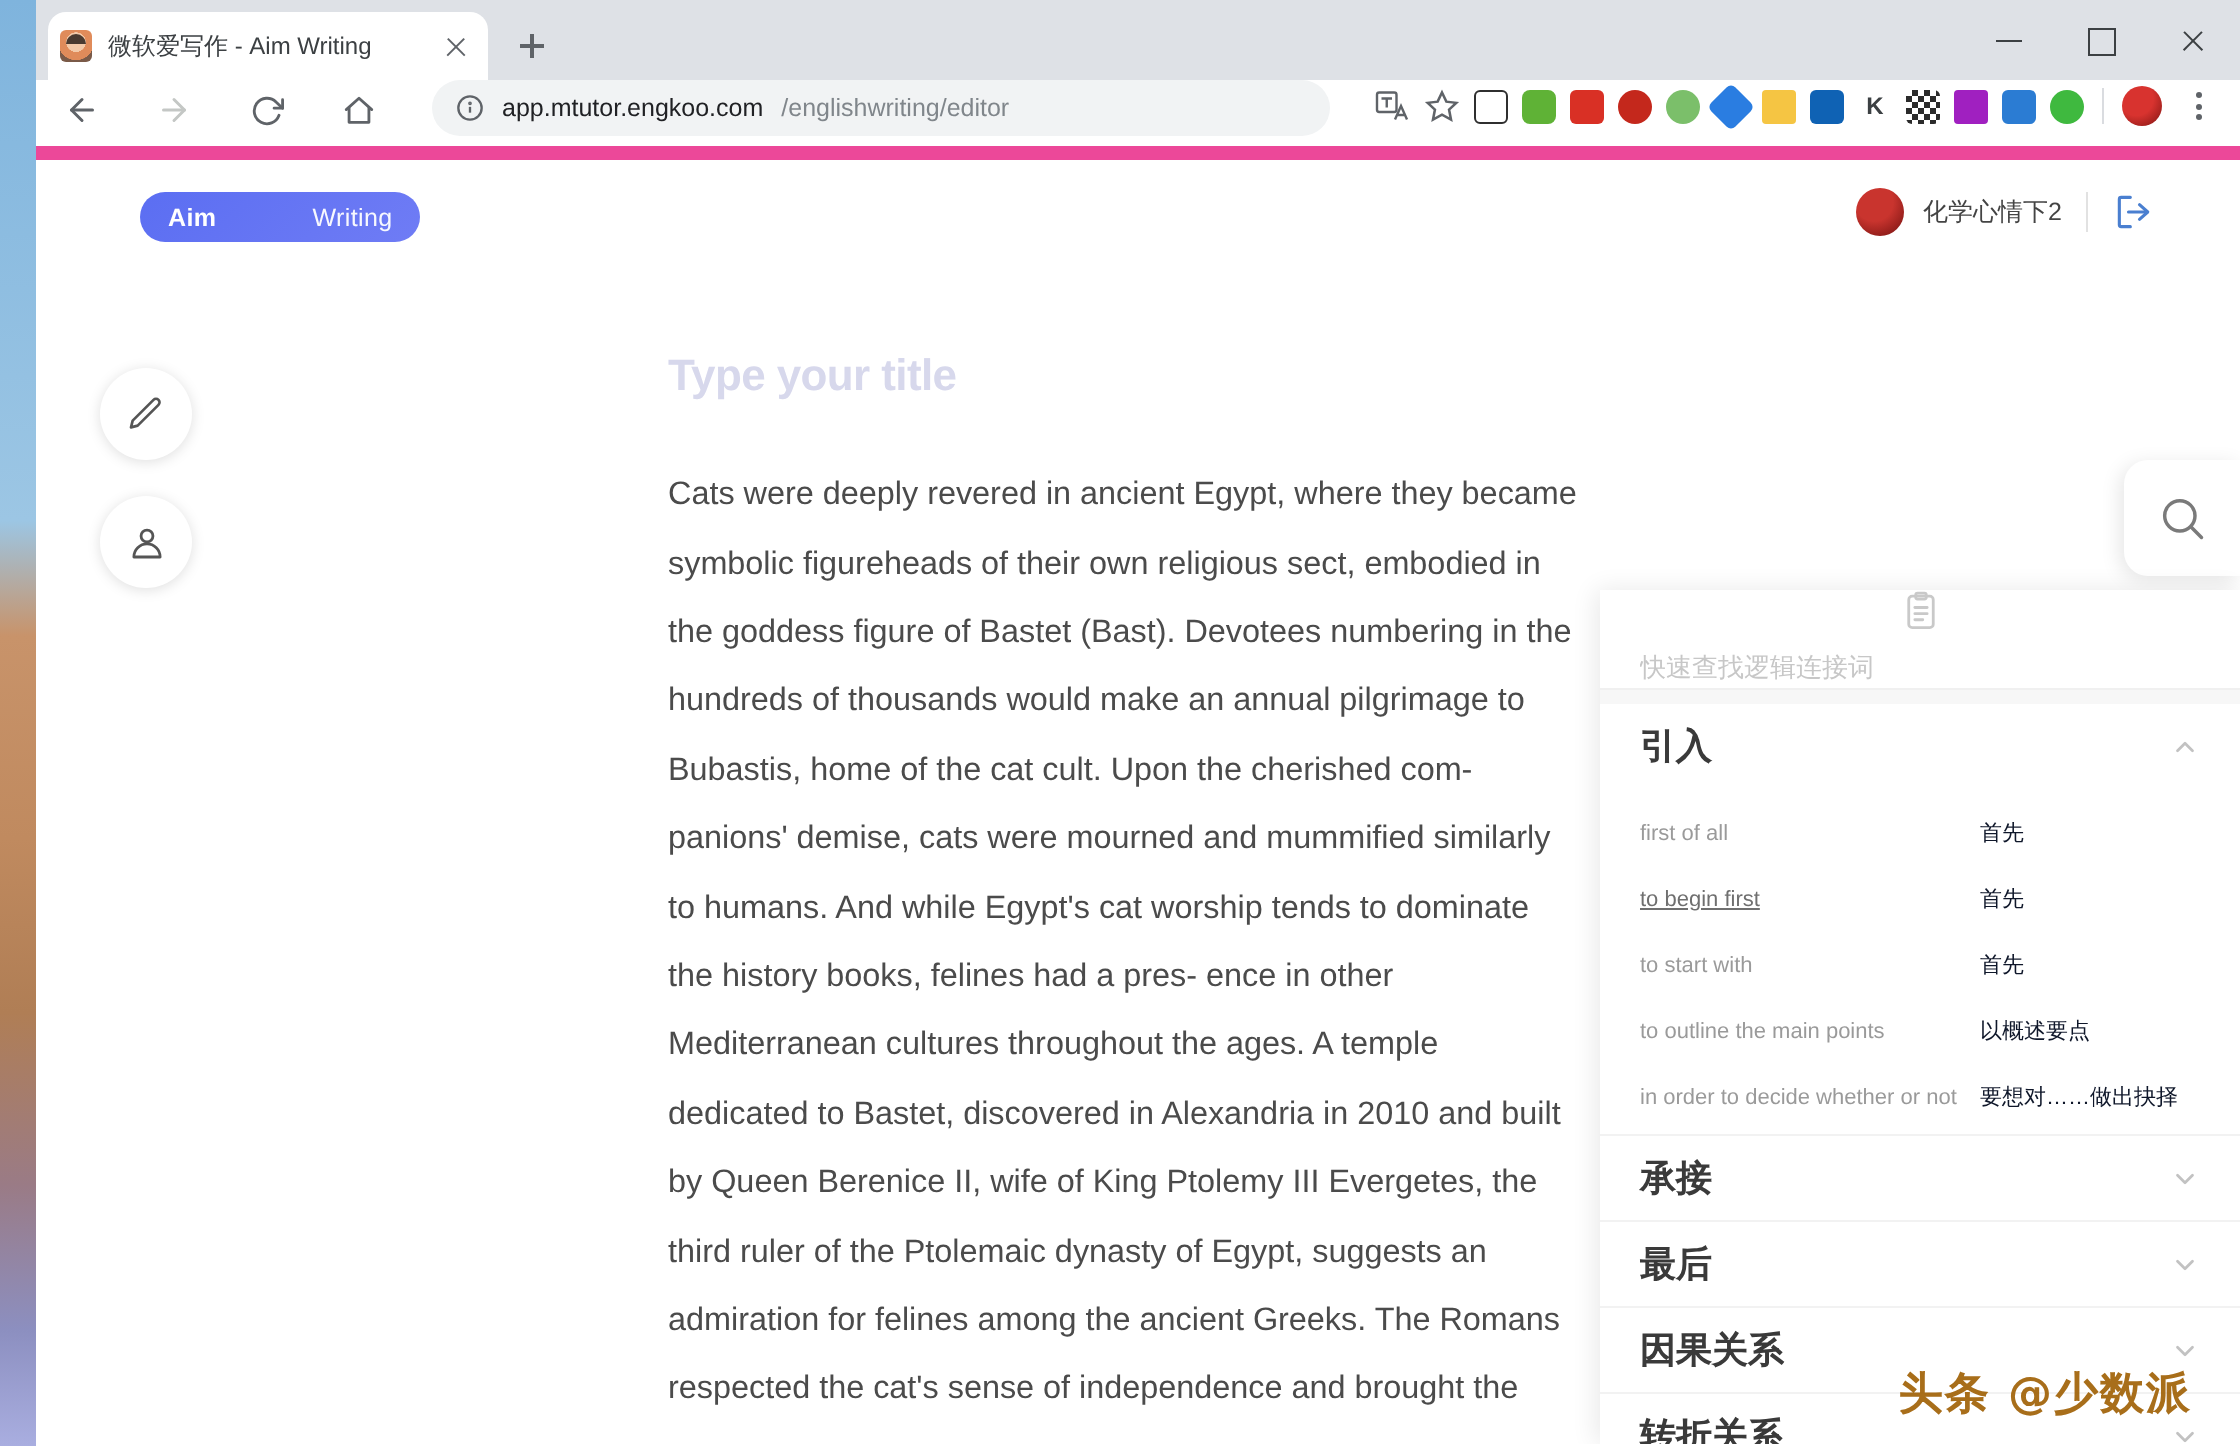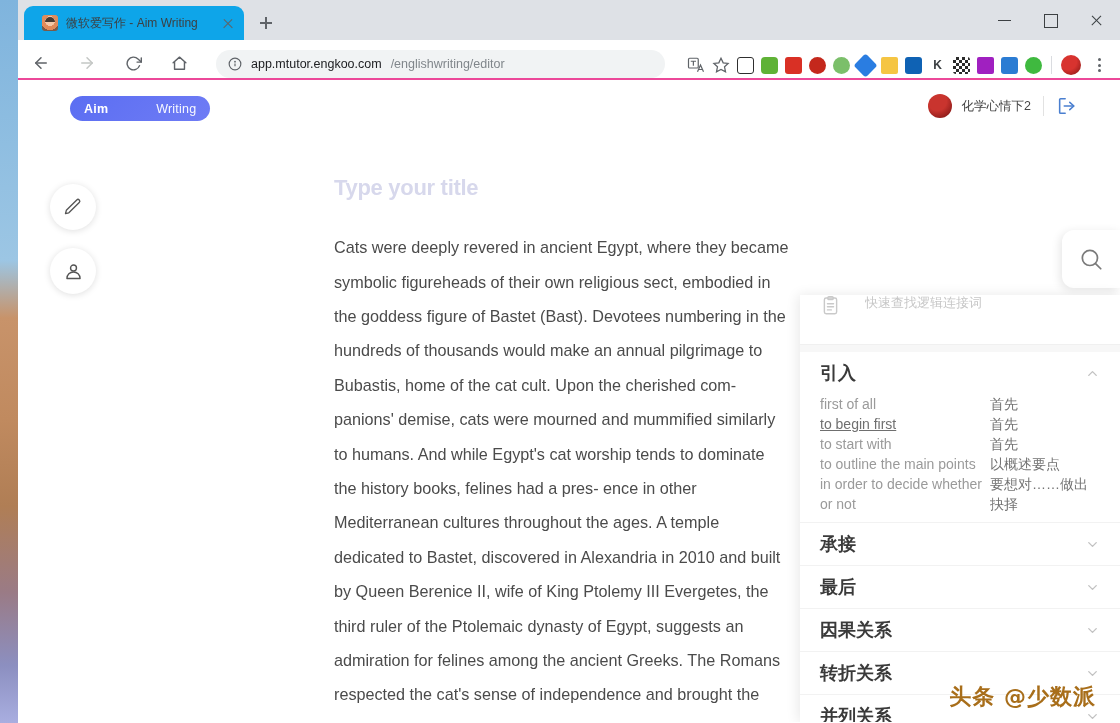--- a/index.html
+++ b/index.html
@@ -32,8 +32,8 @@
   }
   .tab {
     position: relative; margin-left: 6px; height: 34px; width: 220px;
-    background: #0ea5e9; border-radius: 9px 9px 0 0;
-    display: flex; align-items: center; padding: 0 8px 0 18px; gap: 8px;
+    background: #ffffff; border-radius: 9px 9px 0 0;
+    display: flex; align-items: center; padding: 0 8px 0 6px; gap: 8px;
   }
   .tab-favicon {
     width: 16px; height: 16px; border-radius: 3px;

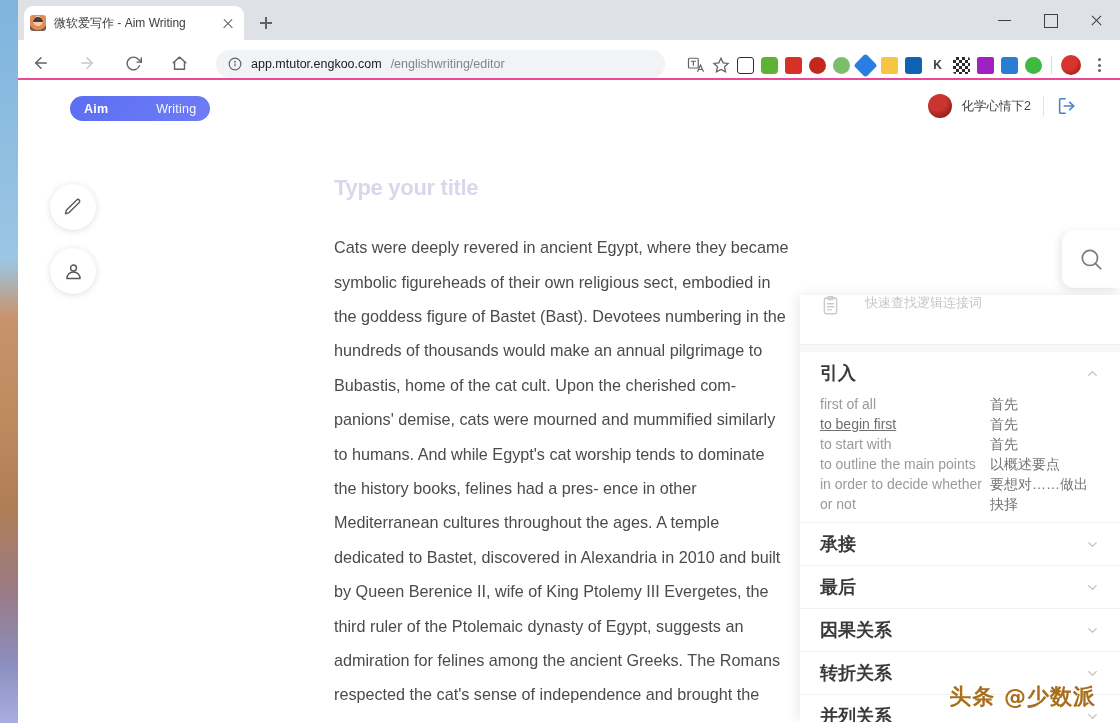--- a/index.html
+++ b/index.html
@@ -81,8 +81,8 @@
 
   
   .toolbar {
-    height: 40px; background: #fff; display: flex; align-items: flex-end;
-    padding: 0 8px; gap: 16px; border-bottom: 2px solid #ec4899;
+    height: 40px; background: #fff; display: flex; align-items: flex-start;
+    padding: 0 8px; gap: 16px; border-bottom: 7px solid #ec4899;
   }
   .navbtn { width: 30px; height: 30px; position: relative; cursor: pointer; color:#5f6368; flex:0 0 auto;
             display:flex; align-items:center; justify-content:center;}

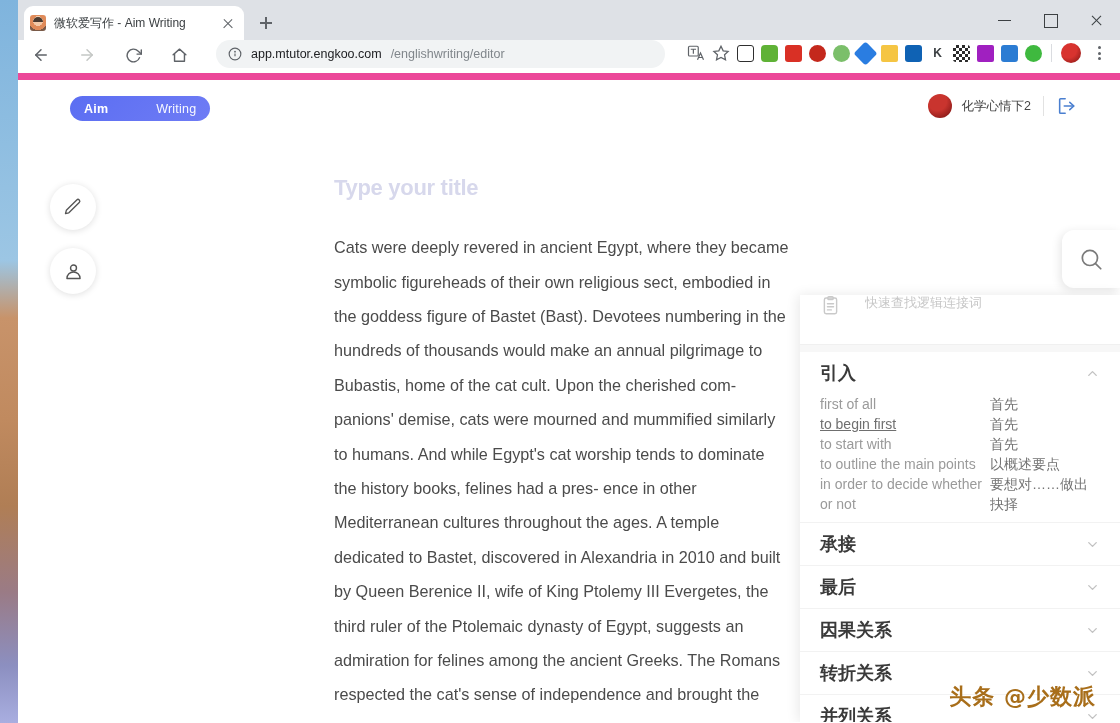--- a/index.html
+++ b/index.html
@@ -165,8 +165,8 @@
     background: #fff; box-shadow: -2px 0 12px rgba(0,0,0,.09);
   }
   .panel-search {
-    height: 50px; display: flex; align-items: flex-start; gap: 24px;
-    padding: 0 20px; border-bottom: 1px solid #f0f0f0;
+    height: 50px; display: flex; align-items: center; gap: 10px;
+    padding: 0 20px; border-bottom: 1px solid #f0f0f0; flex-direction: column;
   }
   .clip-ico { width: 21px; height: 21px; color: #c9c9c9; flex:0 0 auto;}
   .panel-search-input {

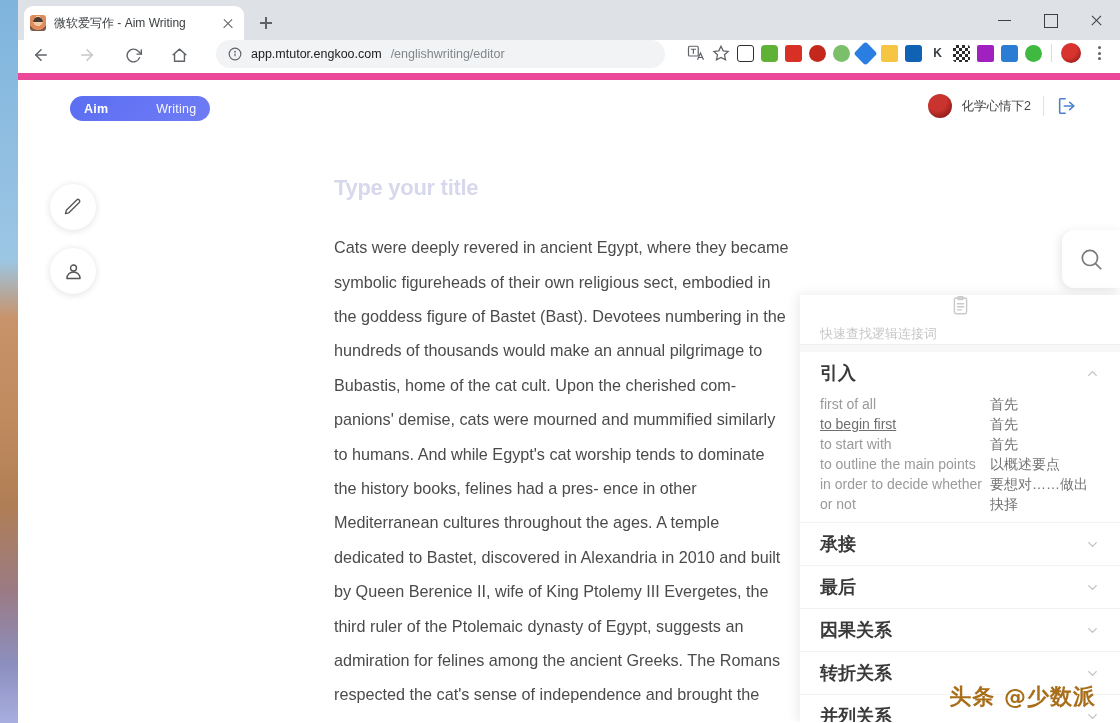--- a/index.html
+++ b/index.html
@@ -186,7 +186,7 @@
   .chev.up { transform: rotate(180deg); }
   .entries { padding-bottom: 8px; }
   .entry {
-    display: flex; font-size: 14px; line-height: 20px; color: #9a9a9a; cursor: pointer;
+    display: flex; font-size: 11px; line-height: 20px; color: #9a9a9a; cursor: pointer; margin-top: 13px;
   }
   .entry .en { width: 170px; flex: 0 0 auto; }
   .entry .zh { color: #737373; }

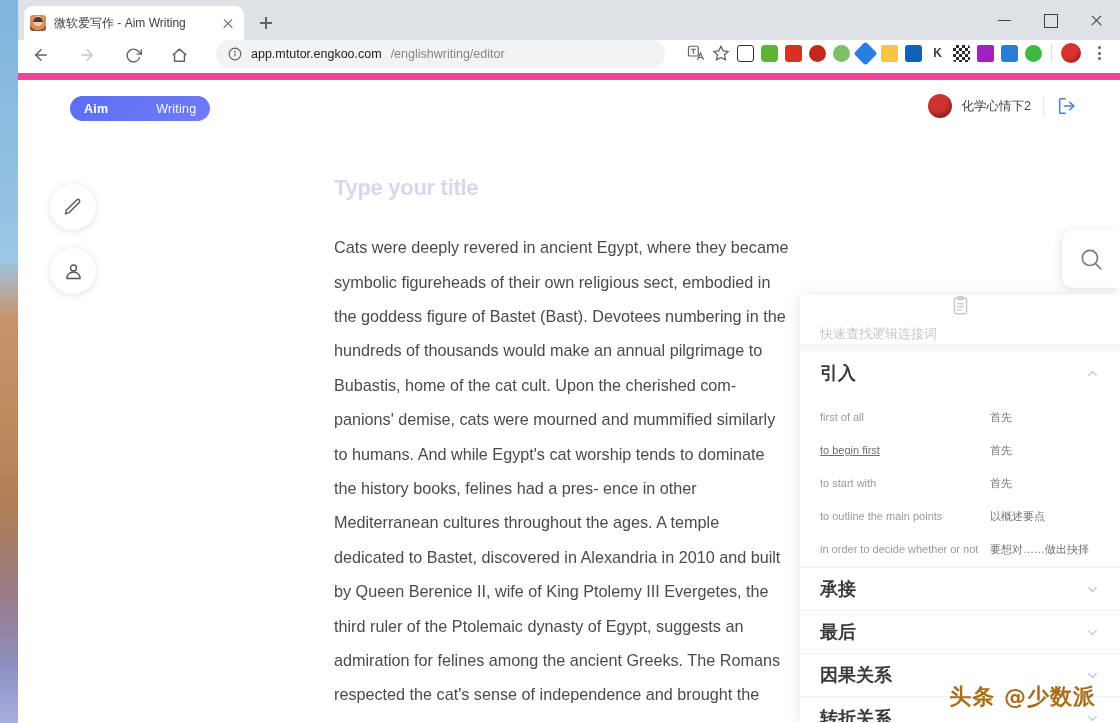--- a/index.html
+++ b/index.html
@@ -189,7 +189,7 @@
     display: flex; font-size: 11px; line-height: 20px; color: #9a9a9a; cursor: pointer; margin-top: 13px;
   }
   .entry .en { width: 170px; flex: 0 0 auto; }
-  .entry .zh { color: #737373; }
+  .entry .zh { color: #0f172a; }
   .entry.active .en { color: #6f6f6f; text-decoration: underline; }
   .row-sep { height: 1px; background: #f2f2f2; }
 

